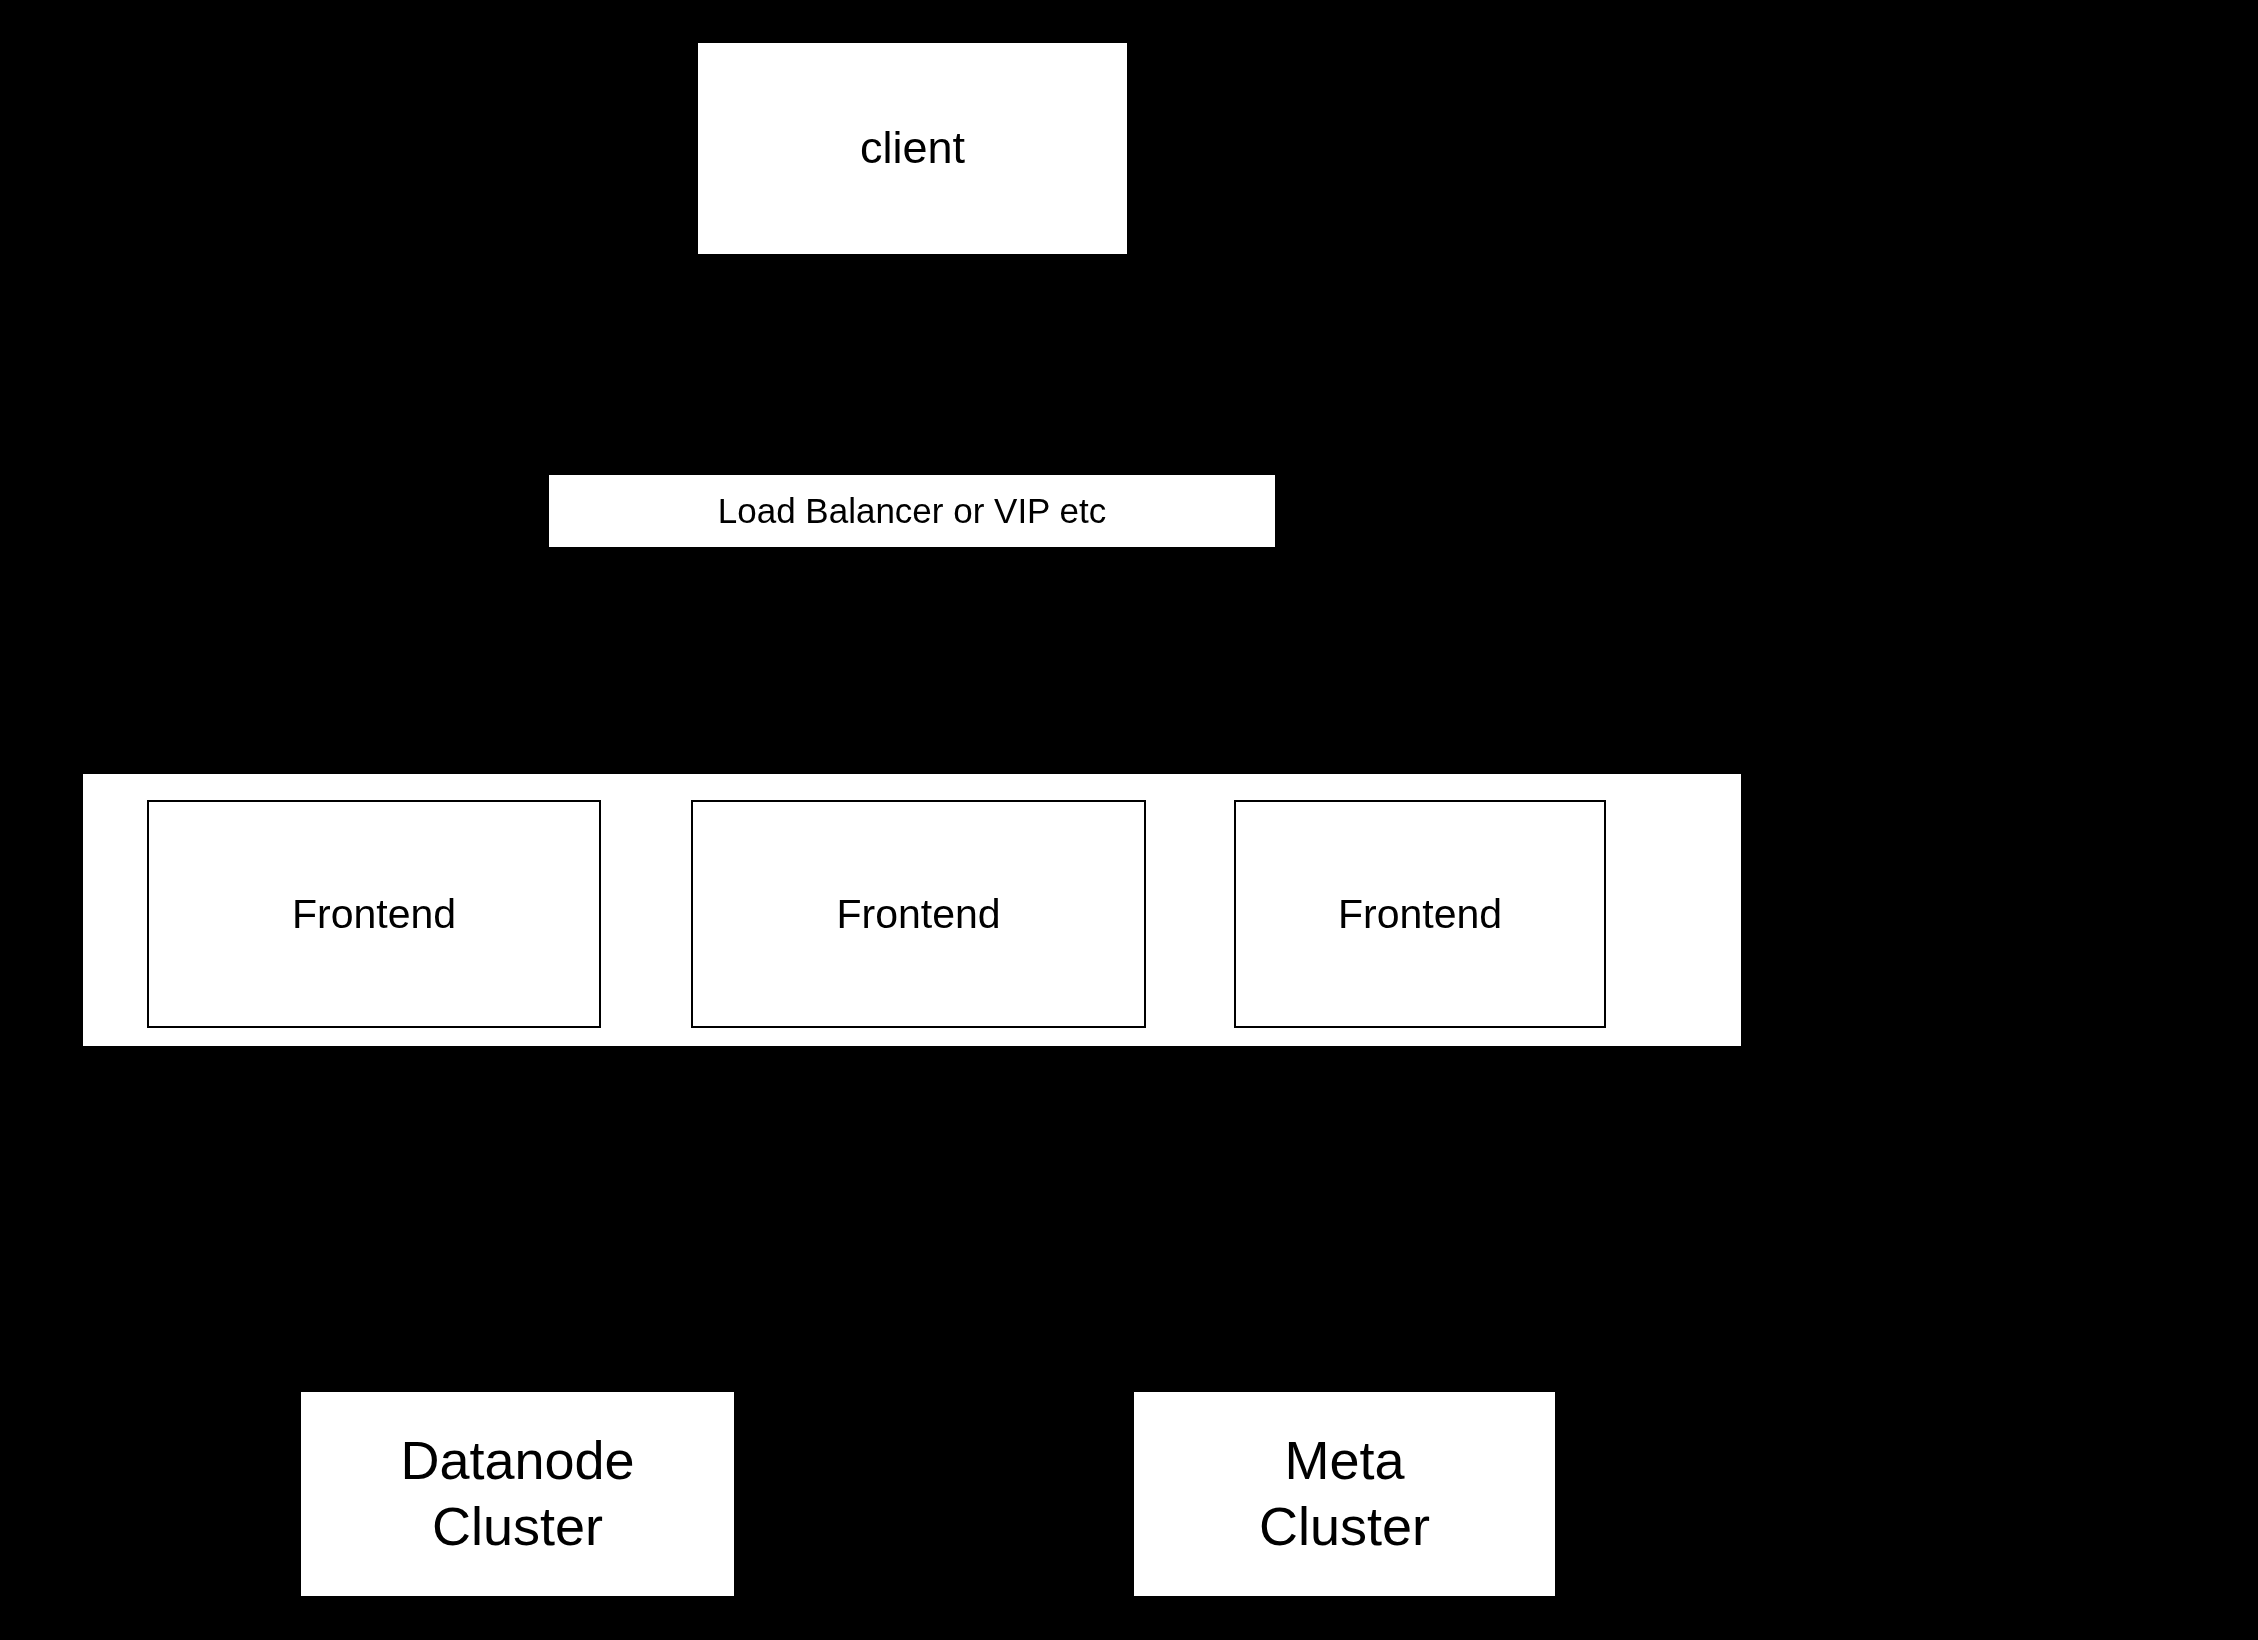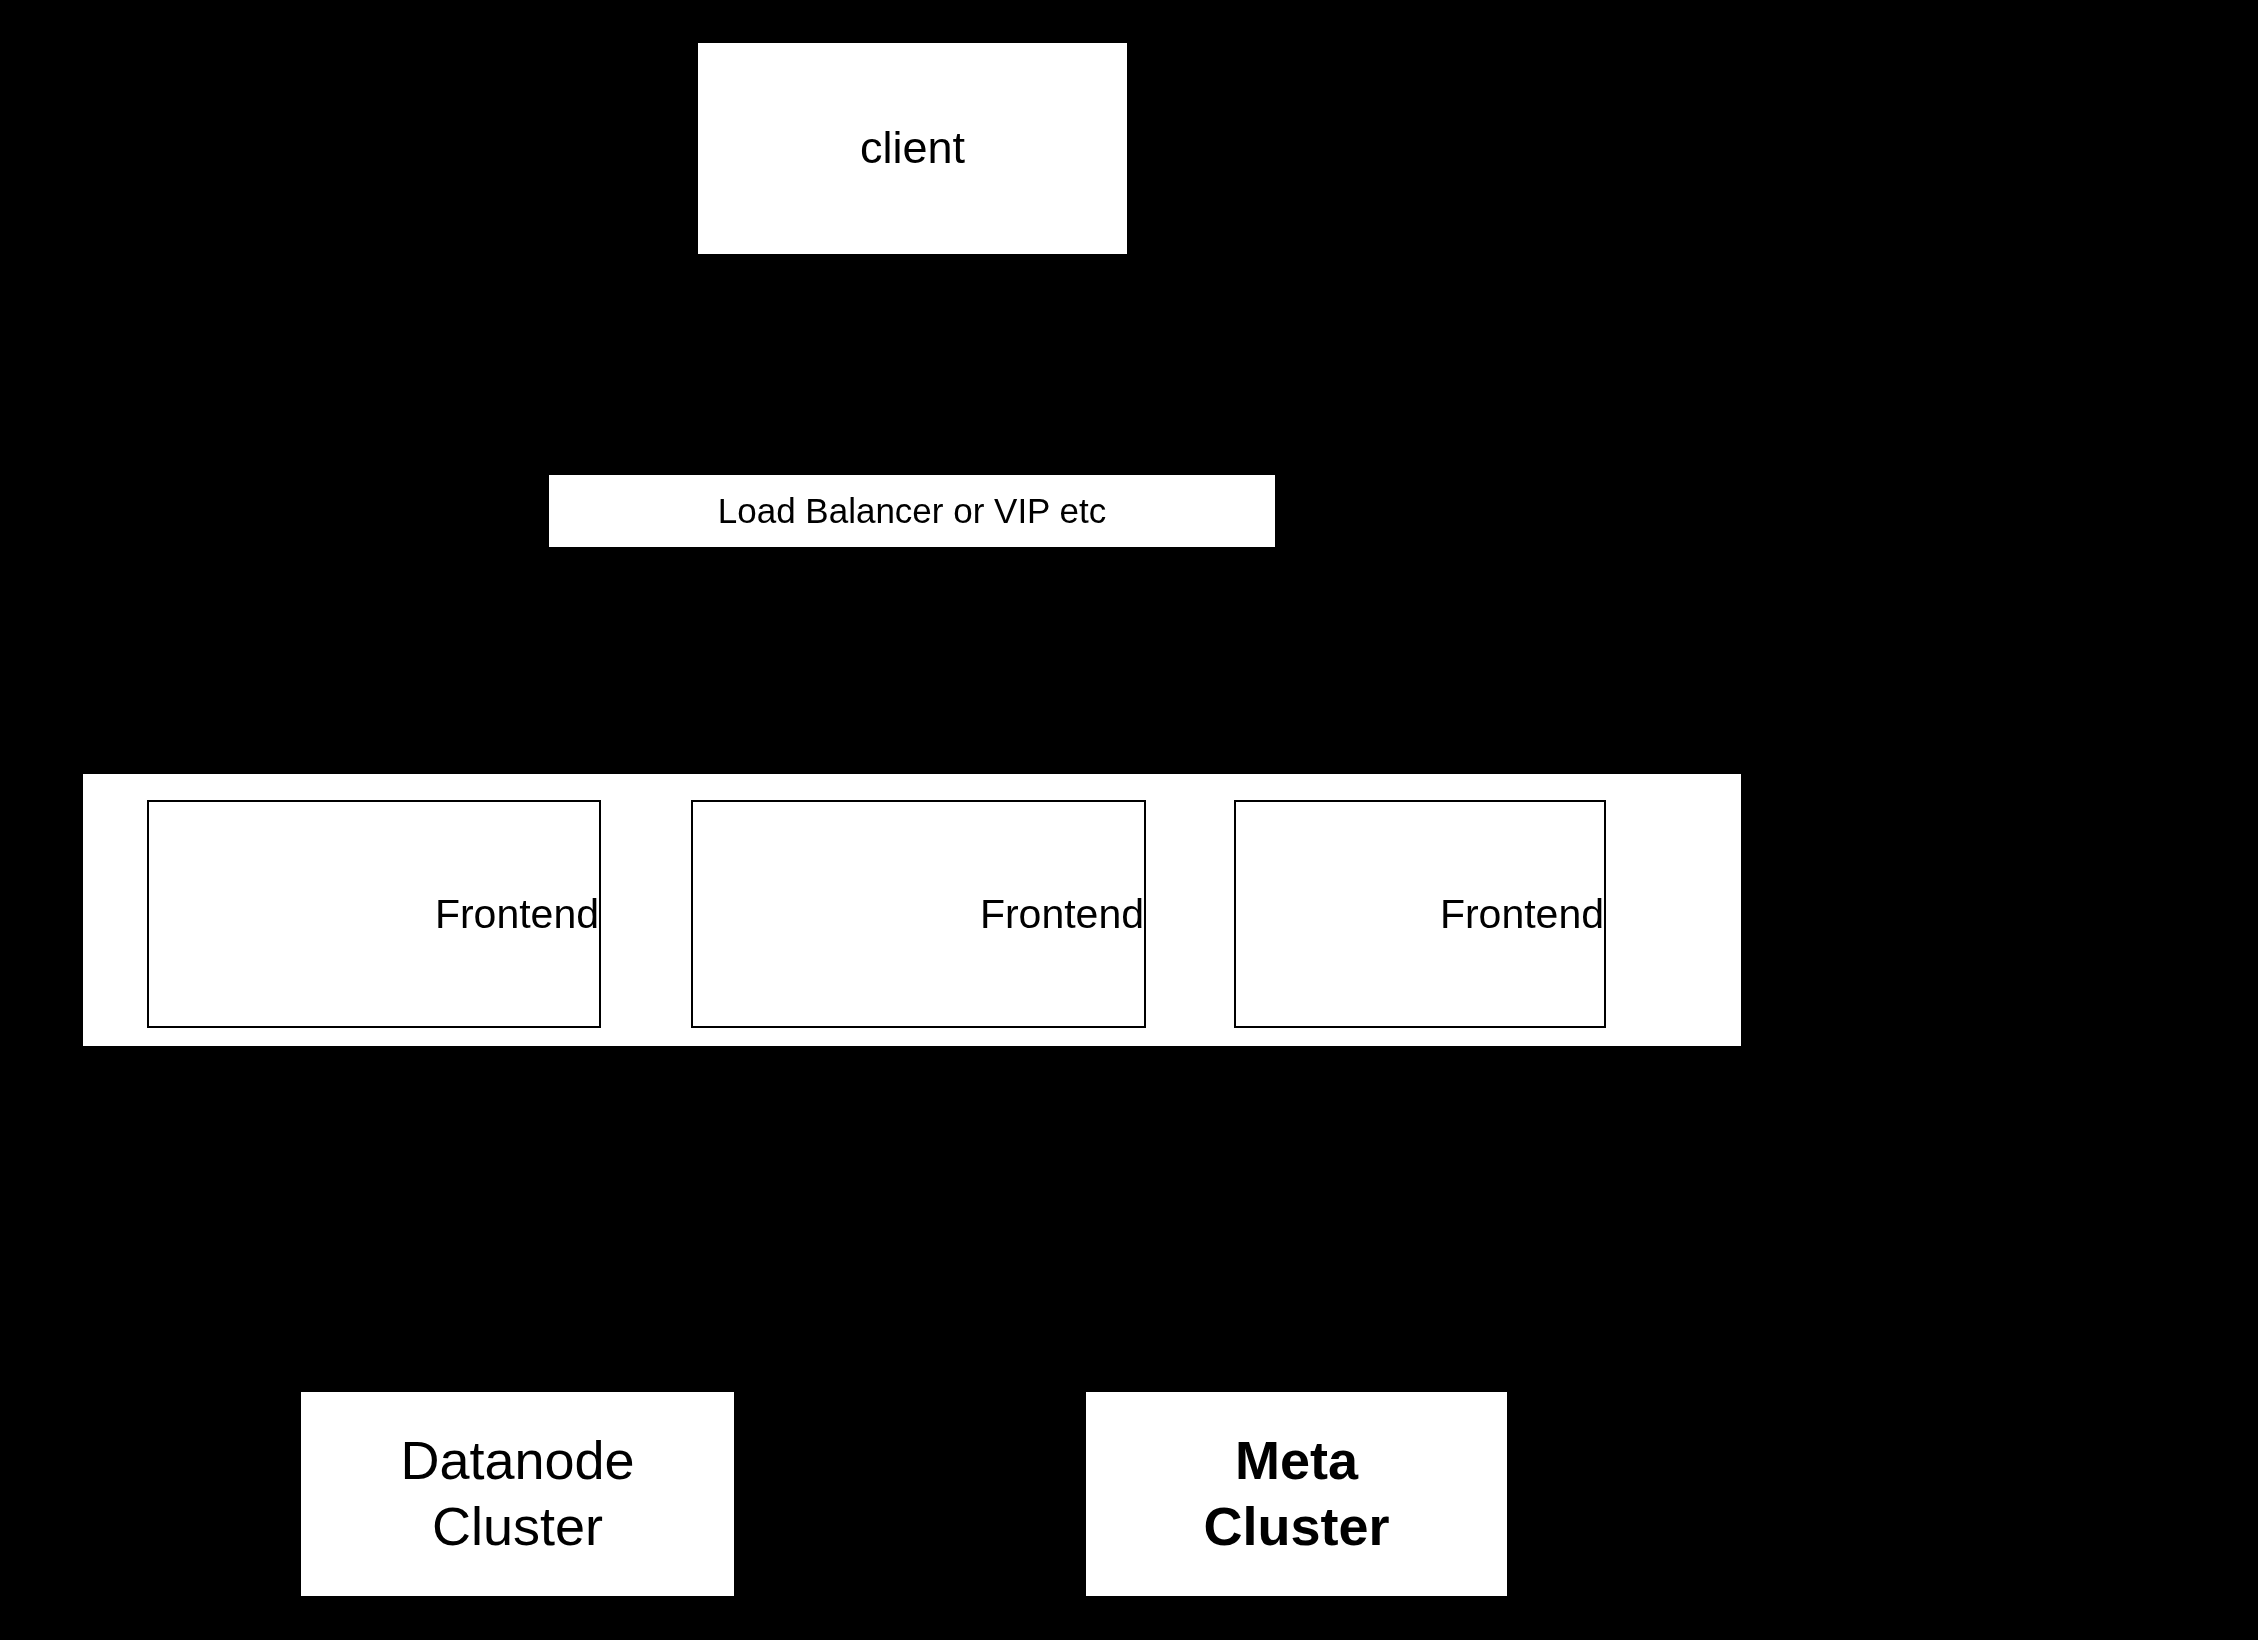--- a/index.html
+++ b/index.html
@@ -88,7 +88,6 @@
     top: 800px;
     height: 228px;
     font-size: 41px;
-    justify-content: flex-end;
   }
   #frontend-box-1 { left: 147px;  width: 454px; }
   #frontend-box-2 { left: 691px;  width: 455px; }

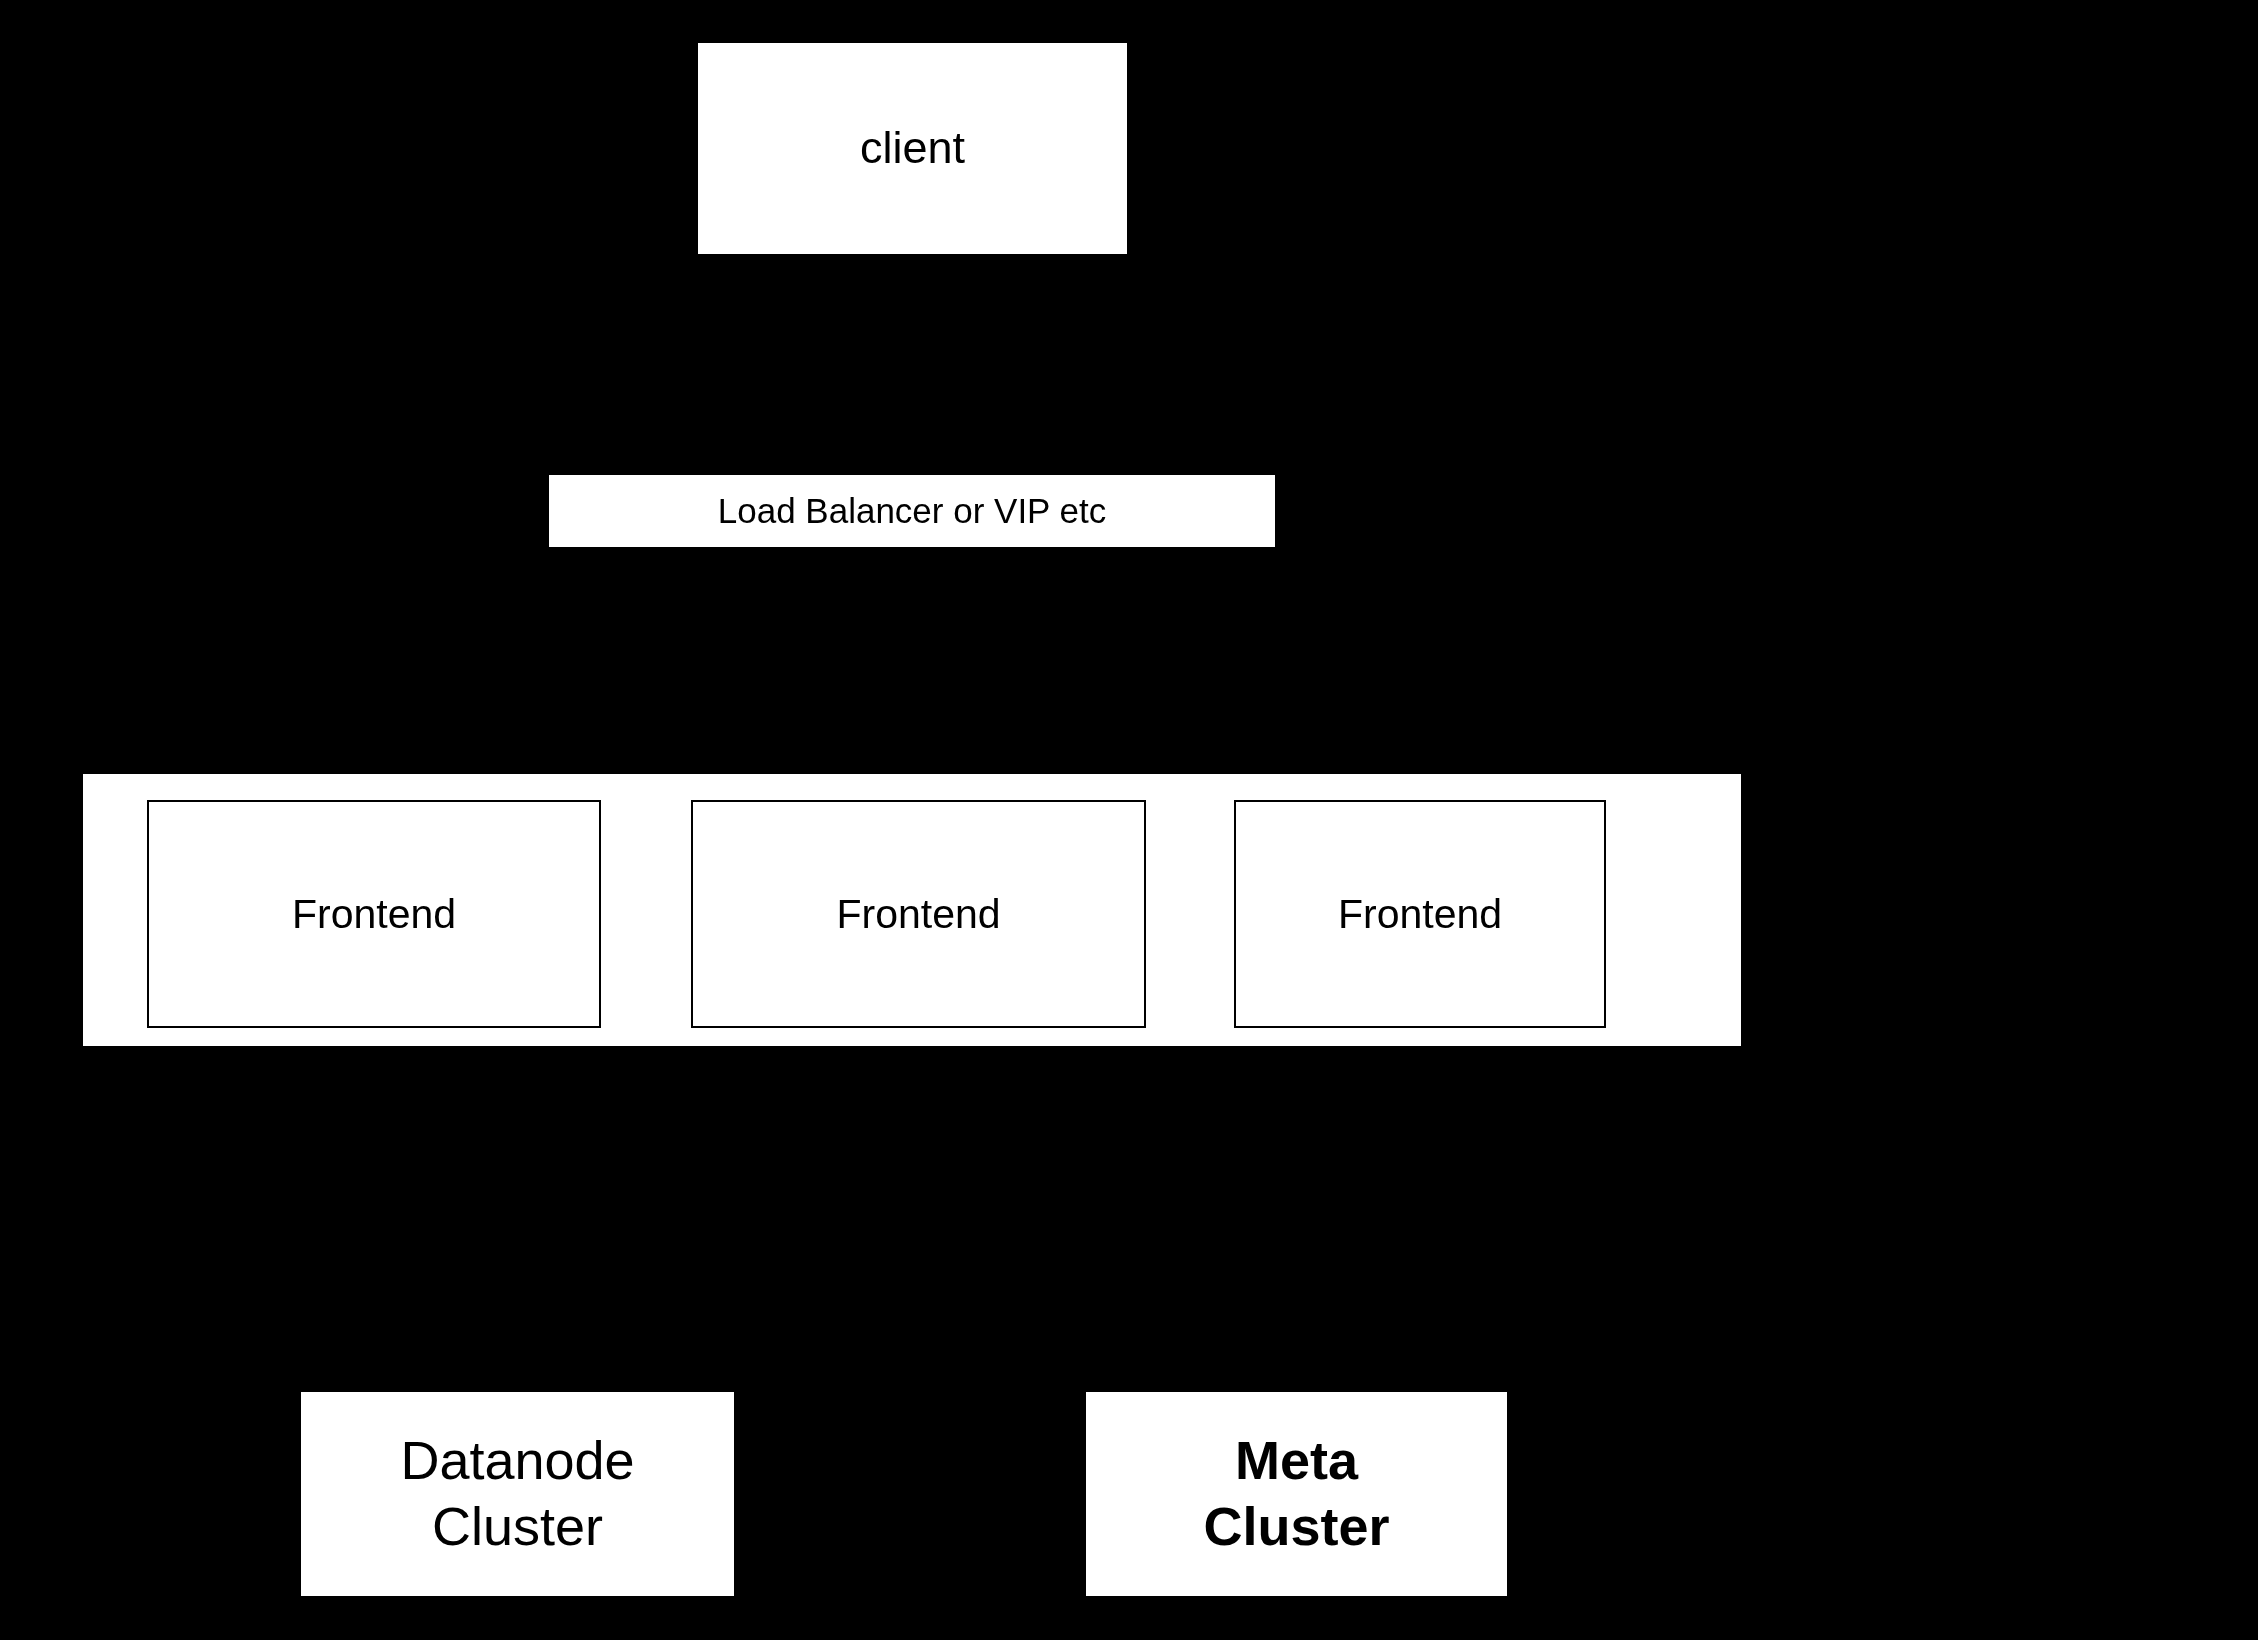--- a/index.html
+++ b/index.html
@@ -99,7 +99,7 @@
     font-size: 54px;
   }
   #datanode-cluster-box { left: 293px;  width: 449px; }
-  #meta-cluster-box     { left: 1078px; width: 437px; font-weight: bold; }
+  #meta-cluster-box     { left: 1126px; width: 437px; }
 
   .node-label {
     display: block;

